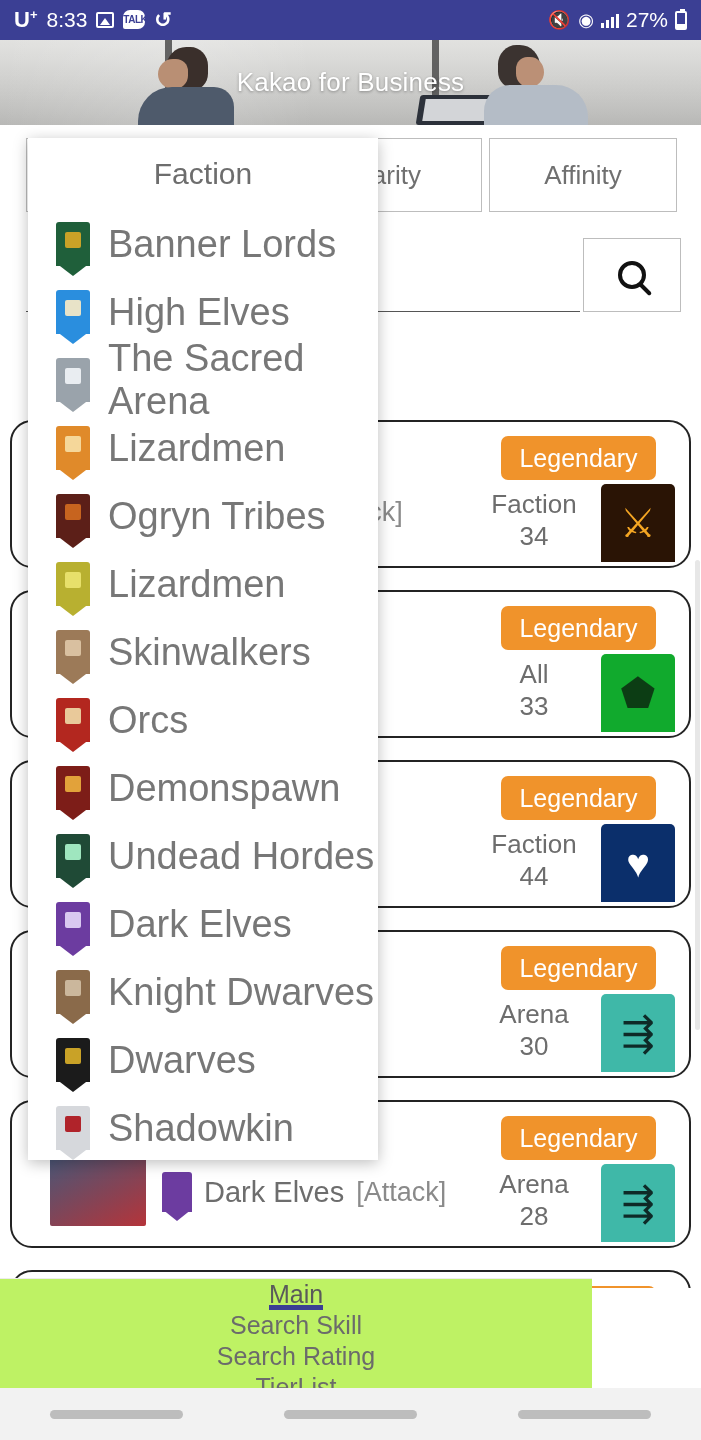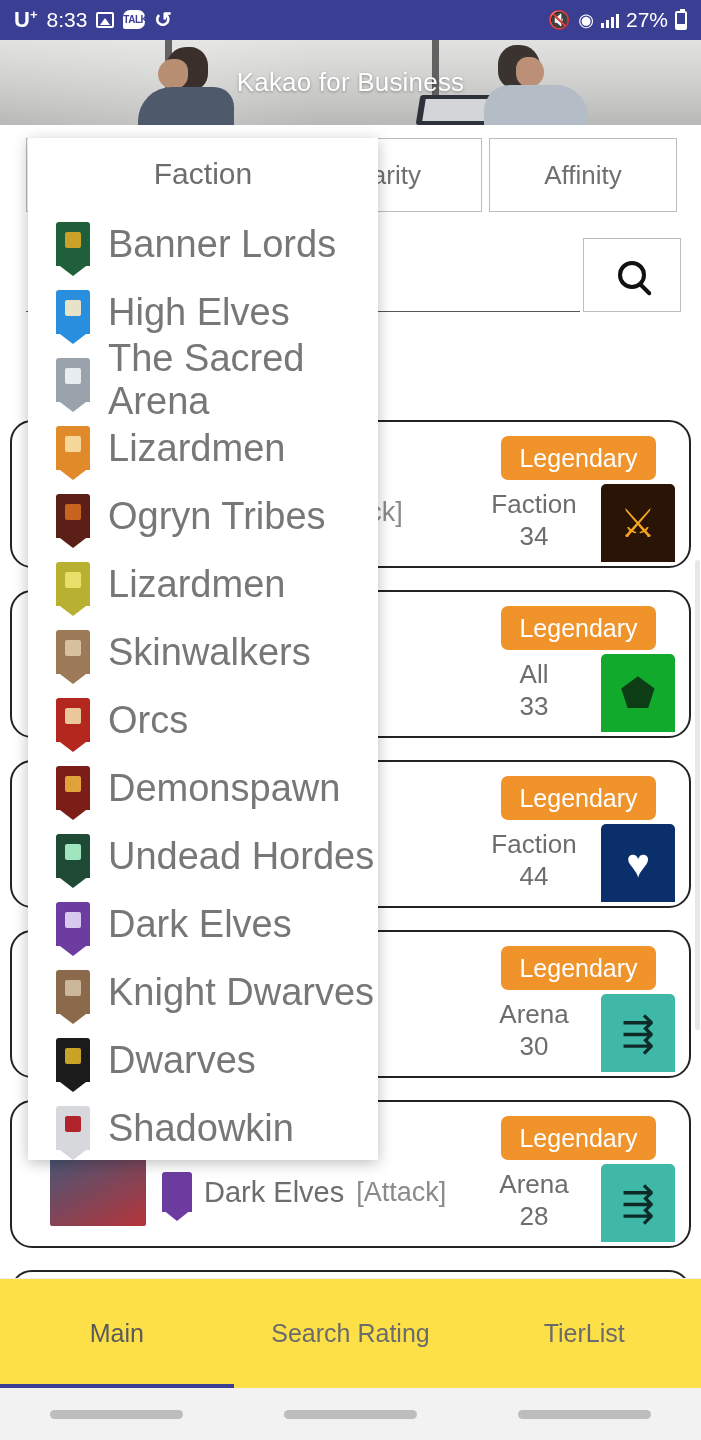--- a/index.html
+++ b/index.html
@@ -202,9 +202,10 @@
 
   
   .bottomnav {
-    position:absolute; left:0; bottom:52px; width:701px; height:110px;
-    background:#fde047; display:flex; align-items:center; z-index:50;
+    position:absolute; left:0; bottom:52px; width:592px; height:110px;
+    background:#bef264; display:flex; align-items:center; z-index:50;
     border-top:1px solid #ececec;
+    flex-direction:column;
   }
   .nav-item {
     flex:1; text-align:center; color:#6b6b6b; font-size:25px; line-height:31px;

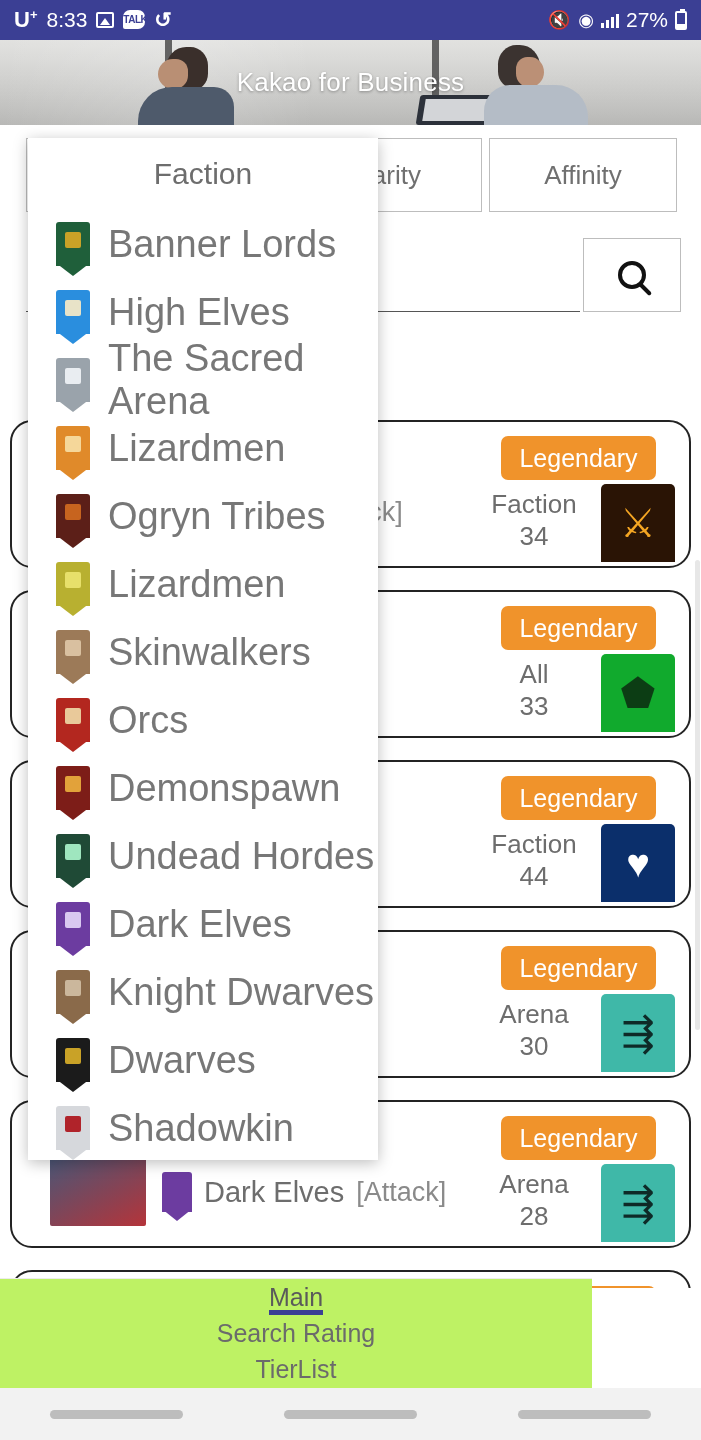--- a/index.html
+++ b/index.html
@@ -496,6 +496,9 @@
         <span>Main</span>
       </div>
     <div class="nav-item">
+        <span>Search Skill</span>
+      </div>
+    <div class="nav-item">
         <span>Search Rating</span>
       </div>
     <div class="nav-item">

